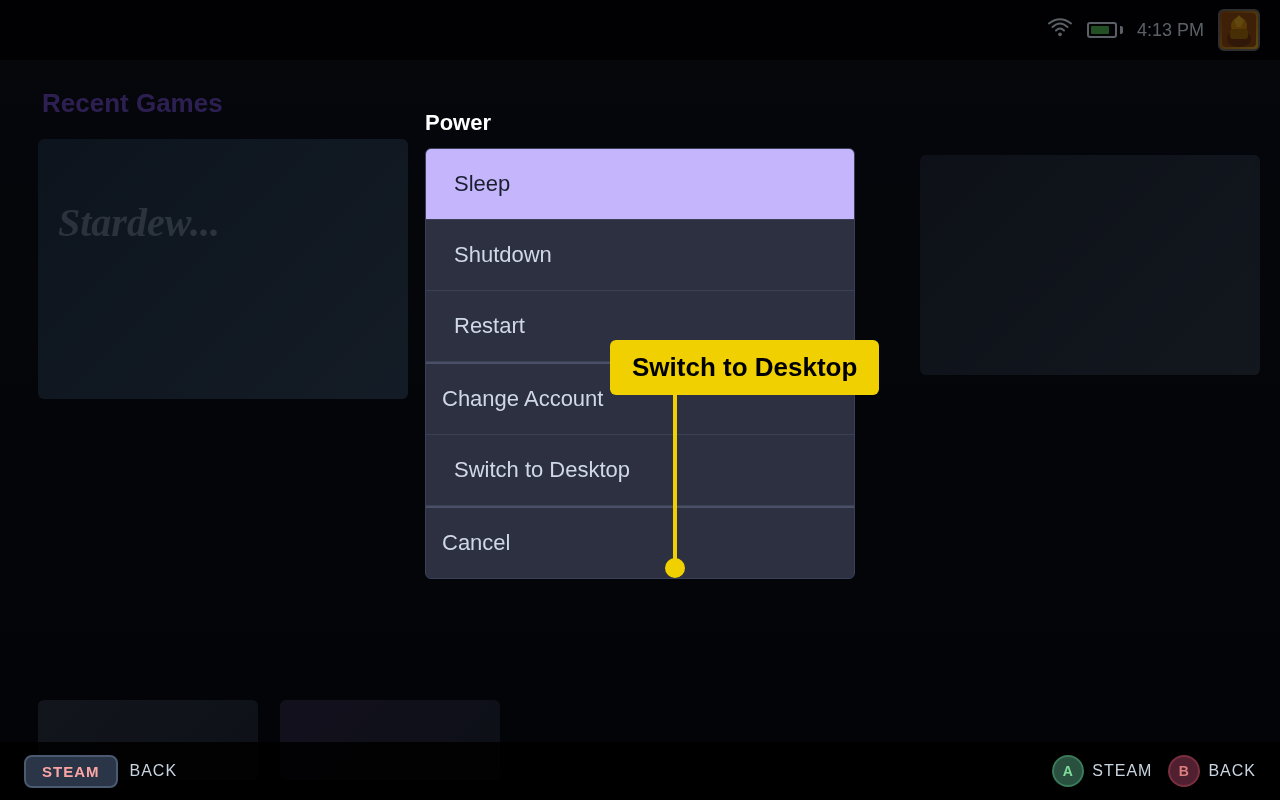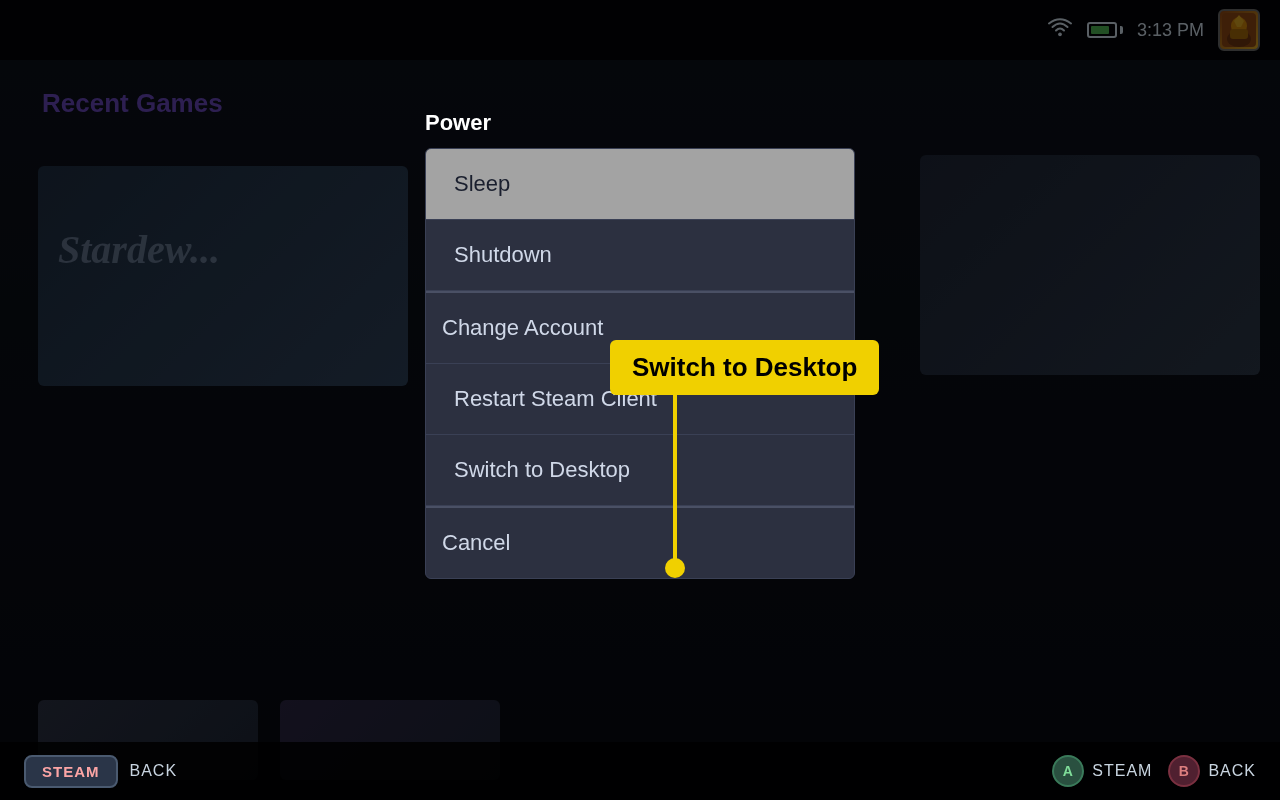--- a/index.html
+++ b/index.html
@@ -354,7 +354,7 @@
       </div>
       <div class="battery-tip"></div>
     </div>
-    <div class="time-display">3:13 PM</div>
+    <div class="time-display">4:13 PM</div>
     <div class="avatar-icon">
       <svg width="34" height="34" viewBox="0 0 34 34">
         <rect width="34" height="34" fill="#8b4513" rx="4"></rect>

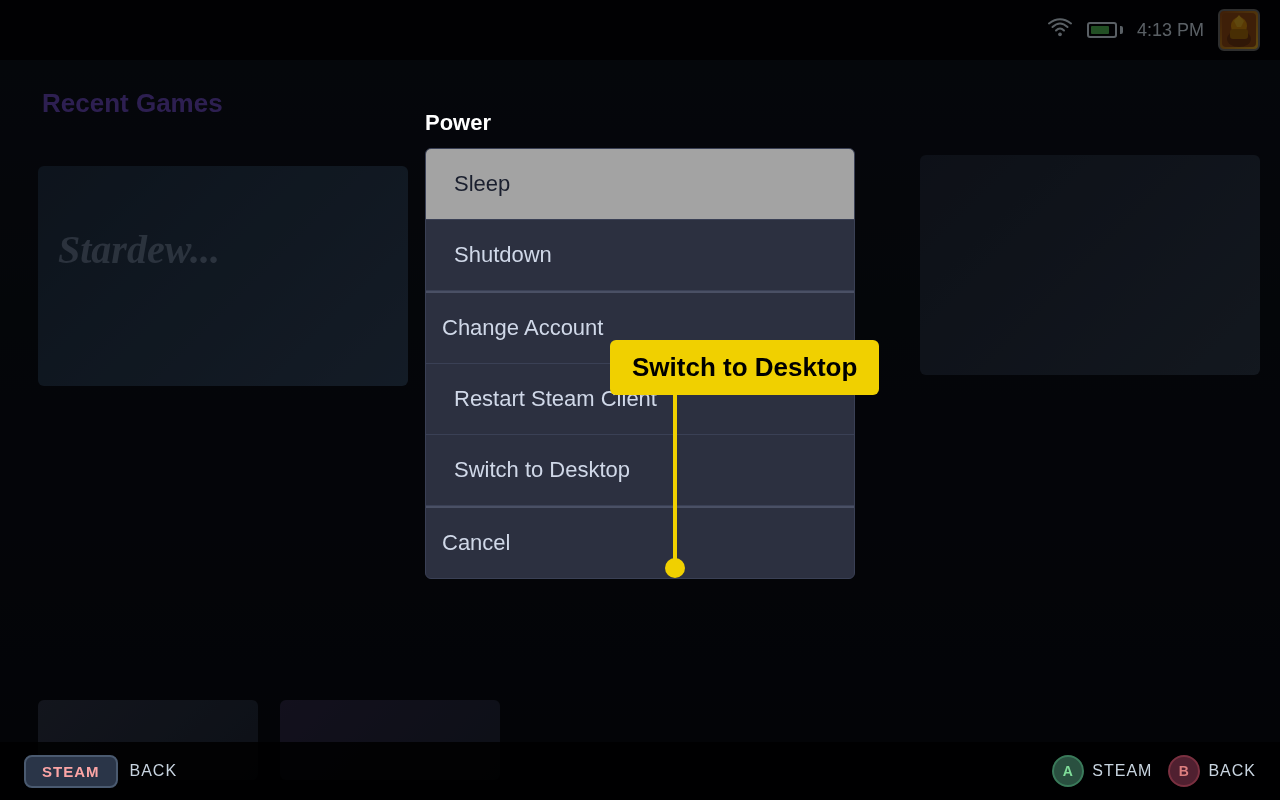--- a/index.html
+++ b/index.html
@@ -214,7 +214,7 @@
     }
 
     .menu-item.selected {
-      background: #a3a3a3;
+      background: #c4b5fd;
       color: #1a1f2e;
     }
 

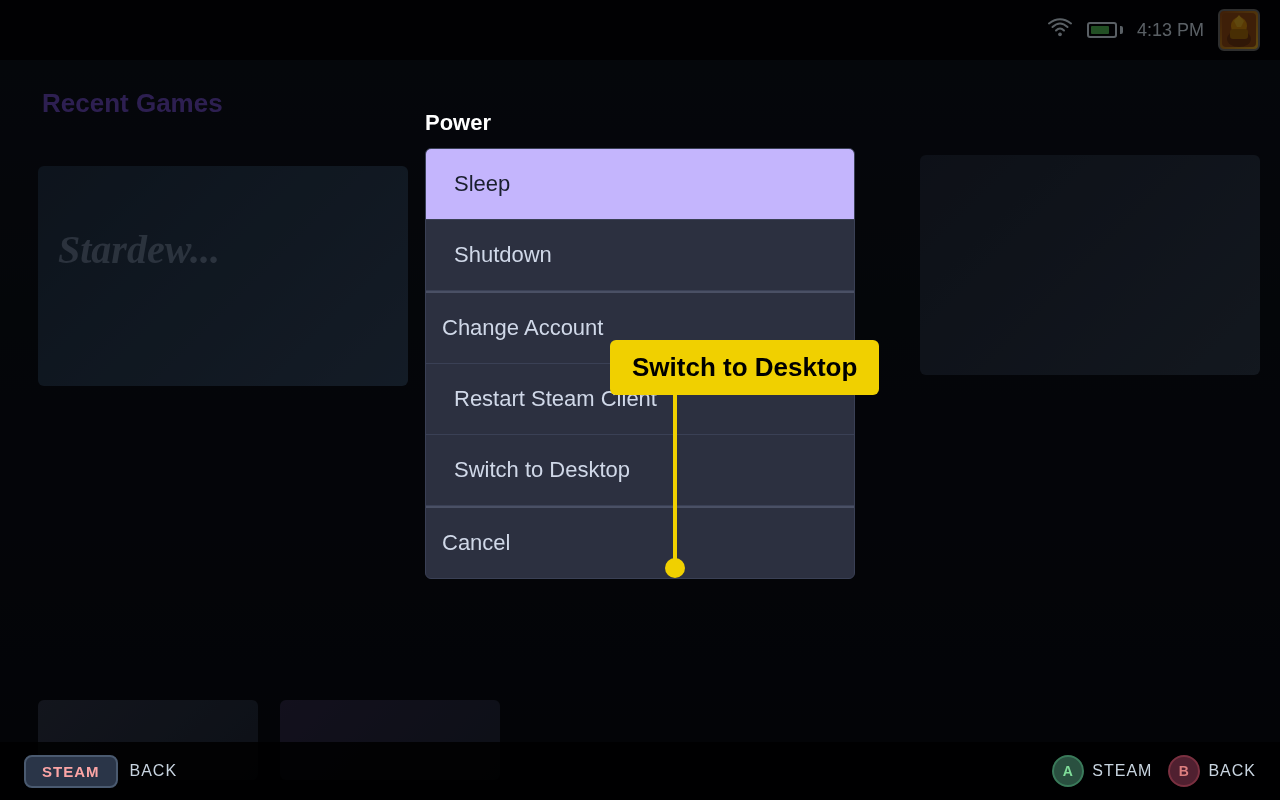--- a/index.html
+++ b/index.html
@@ -40,10 +40,10 @@
     }
 
     .bg-thumb-1 {
-      top: 166px;
+      top: 139px;
       left: 38px;
       width: 370px;
-      height: 220px;
+      height: 260px;
       background: linear-gradient(135deg, #1e2d40 0%, #2c3e55 100%);
     }
 

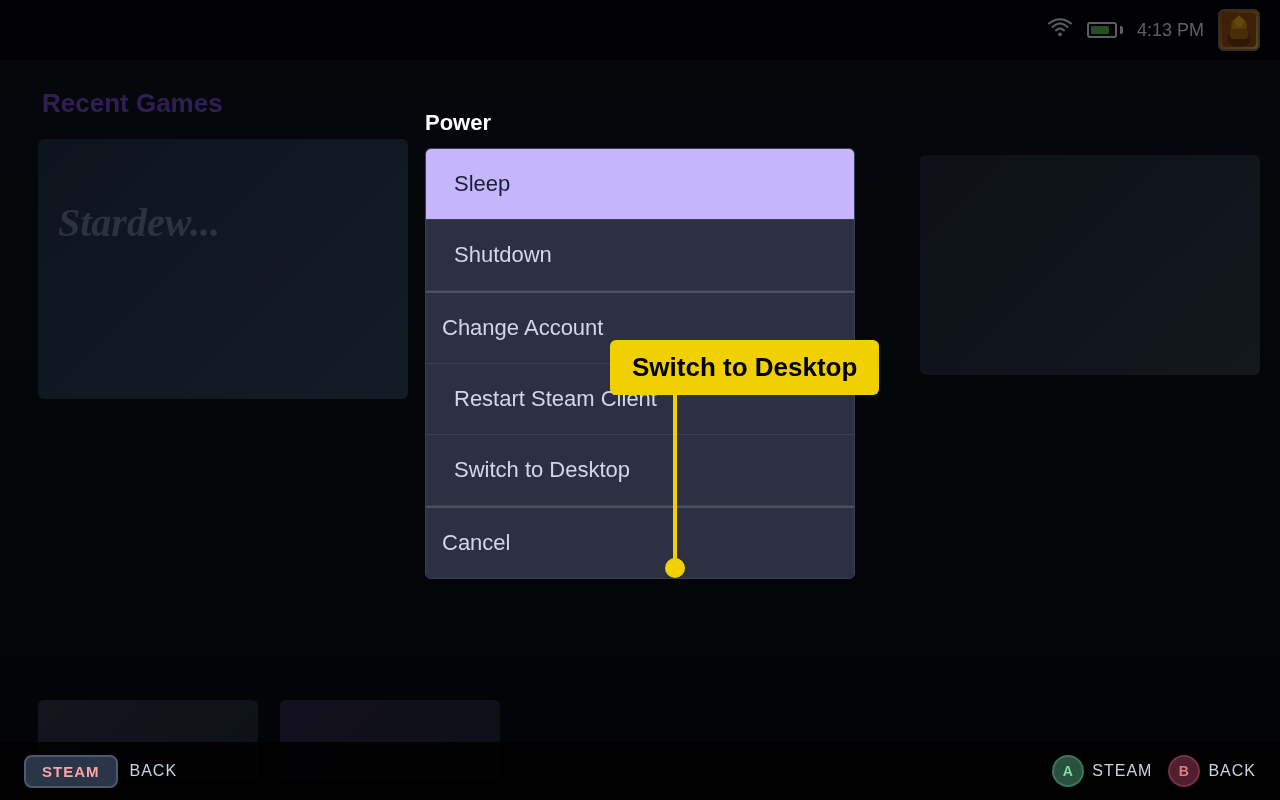--- a/index.html
+++ b/index.html
@@ -374,6 +374,7 @@
   <div class="menu-list">
     <div class="menu-item selected">Sleep</div>
     <div class="menu-item">Shutdown</div>
+    <div class="menu-item">Restart</div>
     <div class="menu-item separator-above">Change Account</div>
     <div class="menu-item">Restart Steam Client</div>
     <div class="menu-item">Switch to Desktop</div>

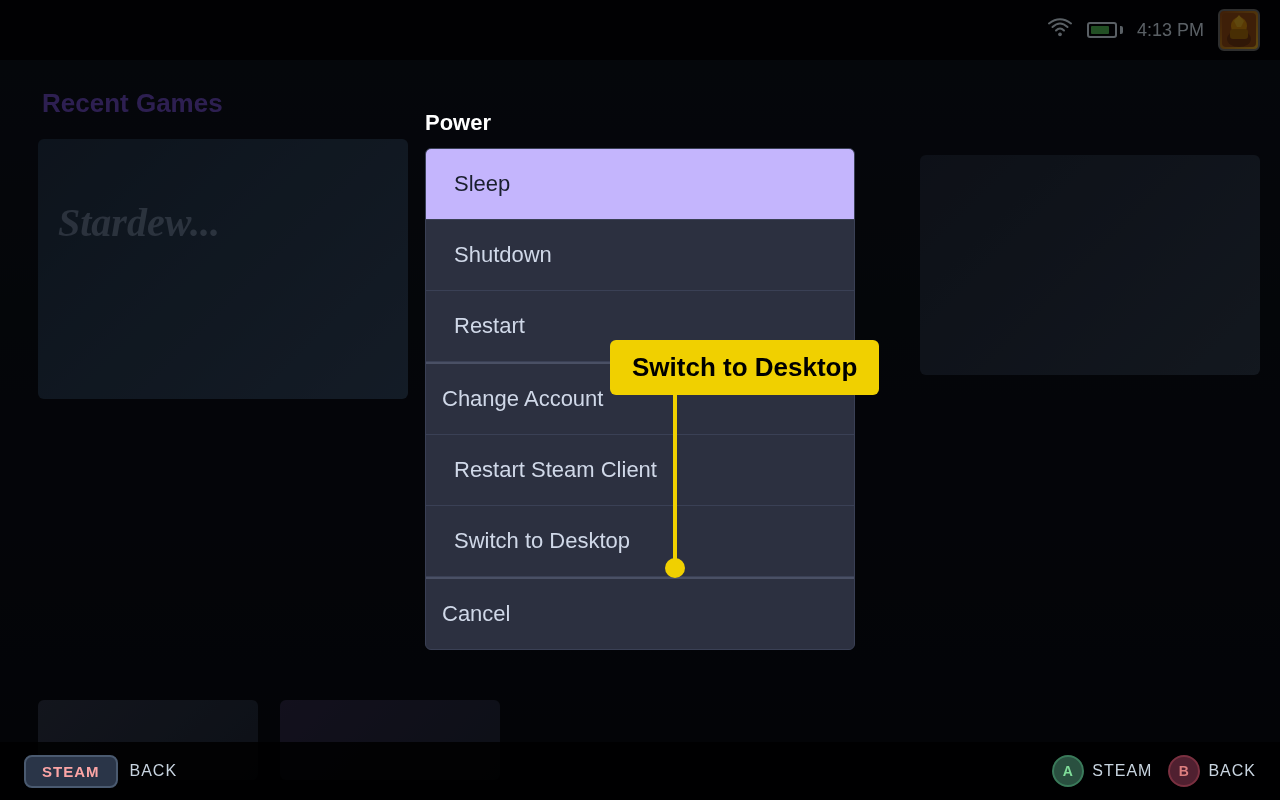--- a/index.html
+++ b/index.html
@@ -376,7 +376,6 @@
     <div class="menu-item">Shutdown</div>
     <div class="menu-item">Restart</div>
     <div class="menu-item separator-above">Change Account</div>
-    <div class="menu-item">Restart Steam Client</div>
     <div class="menu-item">Switch to Desktop</div>
     <div class="menu-item separator-above">Cancel</div>
   </div>

